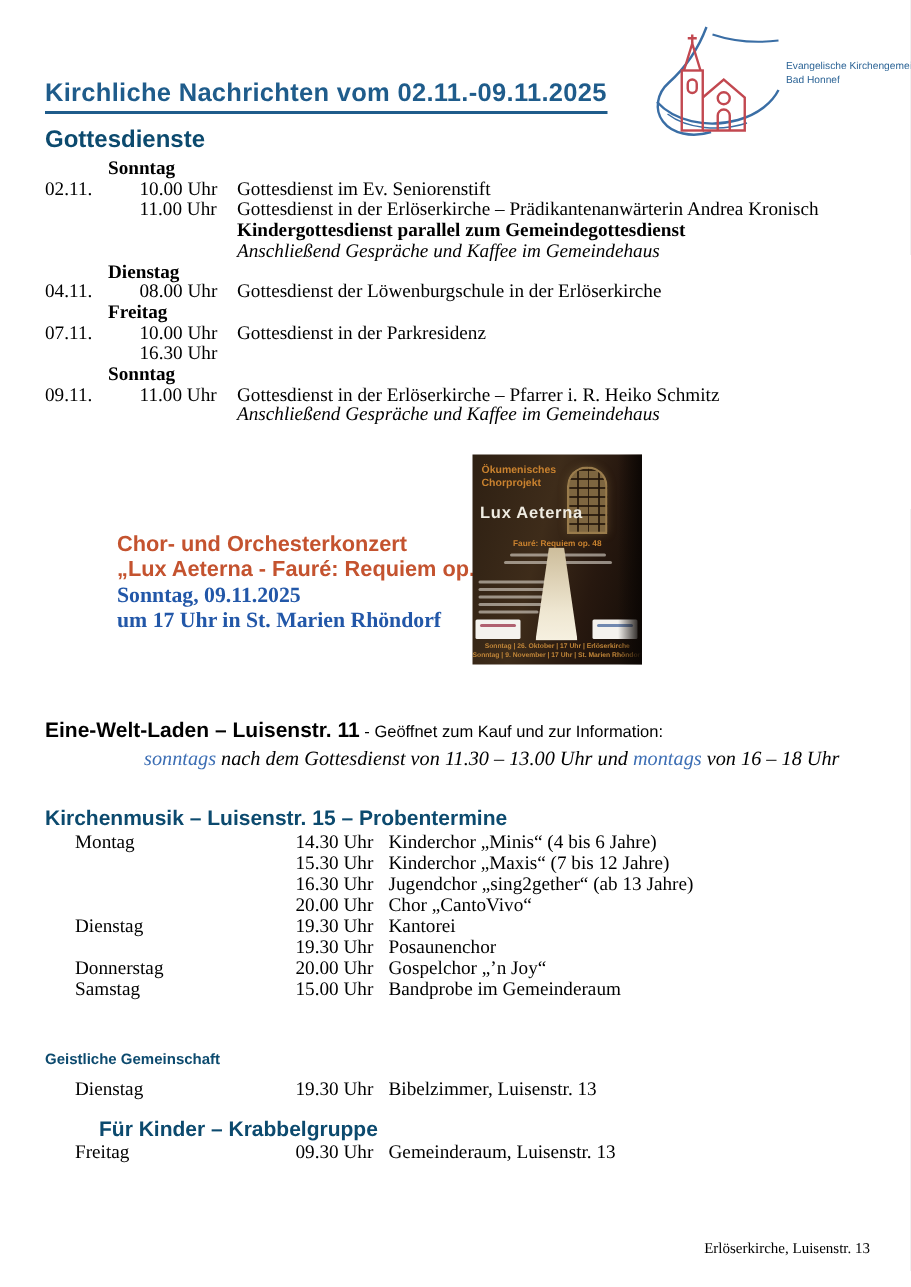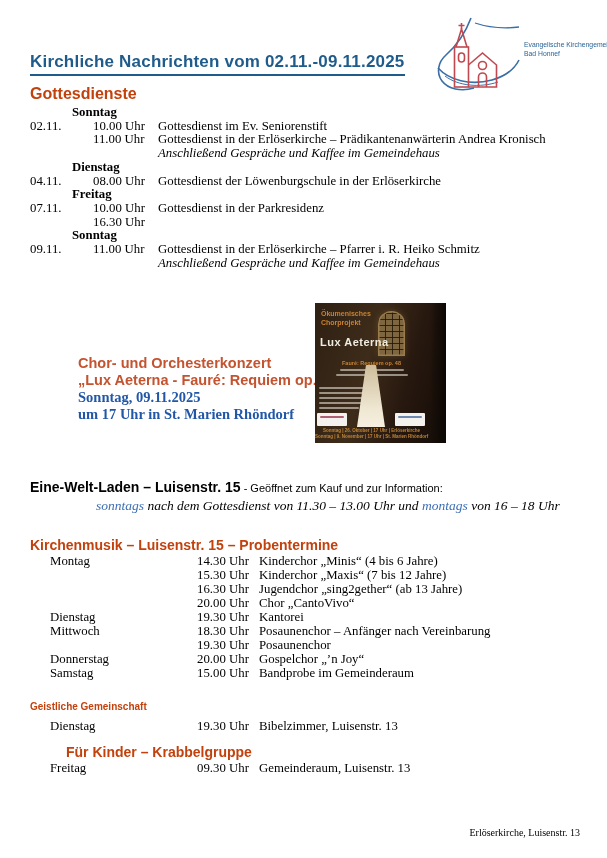--- a/index.html
+++ b/index.html
@@ -27,7 +27,7 @@
   
   .sec-h{
     position:absolute;left:30px;
-    font-family:"Liberation Sans", sans-serif;font-weight:bold;color:#c2410c;
+    font-family:"Liberation Sans", sans-serif;font-weight:bold;color:#0c4a6e;
     white-space:nowrap;
   }
   .h-services{top:85px;font-size:16px;}

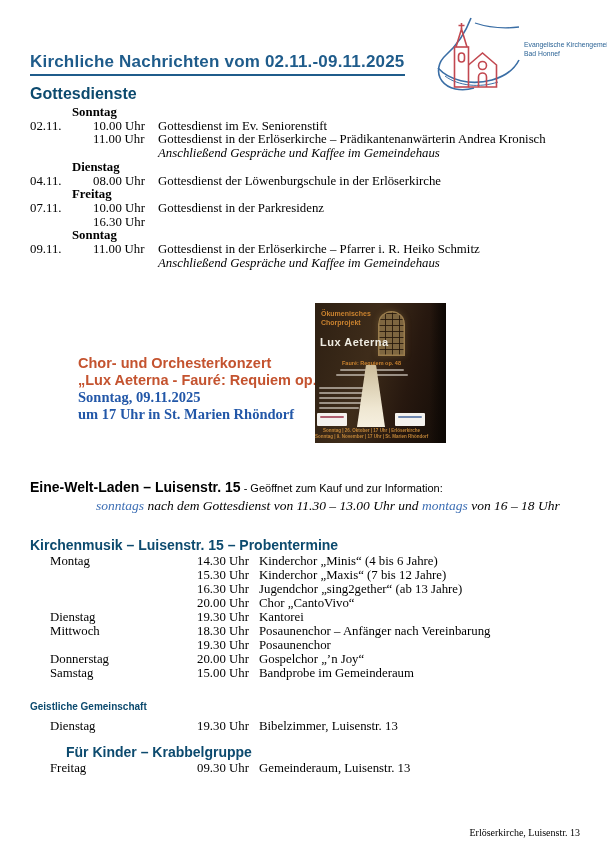--- a/index.html
+++ b/index.html
@@ -181,6 +181,7 @@
       <div class="srow">
         <span class="c1"></span>
         <span class="c2"></span>
+        <span class="c3 bold">Kindergottesdienst parallel zum Gemeindegottesdienst</span>
       </div>
       <div class="srow">
         <span class="c1"></span>

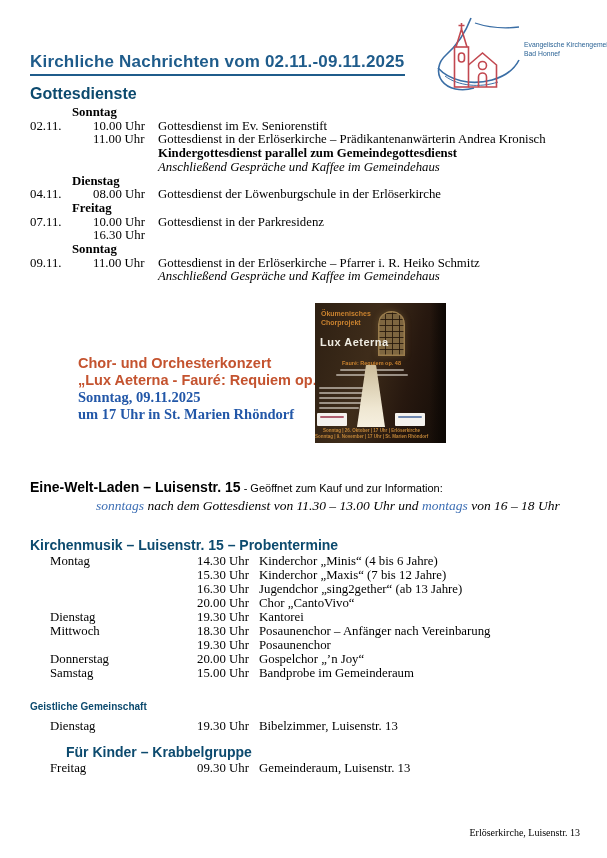--- a/index.html
+++ b/index.html
@@ -61,7 +61,7 @@
   }
   
   .poster{
-    position:absolute;left:315px;top:303px;width:131px;height:140px;
+    position:absolute;left:315px;top:303px;width:113px;height:140px;
     background:linear-gradient(105deg,#2e2013 0%,#3e2c1a 40%,#27180f 68%,#130c07 100%);
     overflow:hidden;font-family:"Liberation Sans", sans-serif;
   }

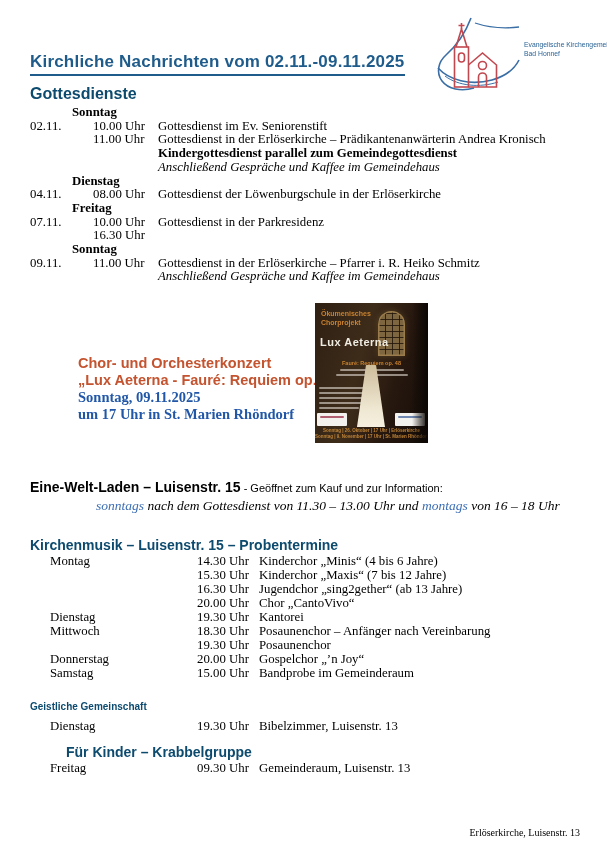--- a/index.html
+++ b/index.html
@@ -266,7 +266,7 @@
 
   <div class="shop">
     <div class="shop-head">
-      <span class="shop-title">Eine-Welt-Laden – Luisenstr. 15</span><span class="shop-suffix"> - Geöffnet zum Kauf und zur Information:</span>
+      <span class="shop-title">Eine-Welt-Laden – Luisenstr. 11</span><span class="shop-suffix"> - Geöffnet zum Kauf und zur Information:</span>
     </div>
     <div class="shop-hours"><span class="blue-word">sonntags</span><span> nach dem Gottesdienst von 11.30 – 13.00 Uhr und </span><span class="blue-word">montags</span><span> von 16 – 18 Uhr</span></div>
   </div>

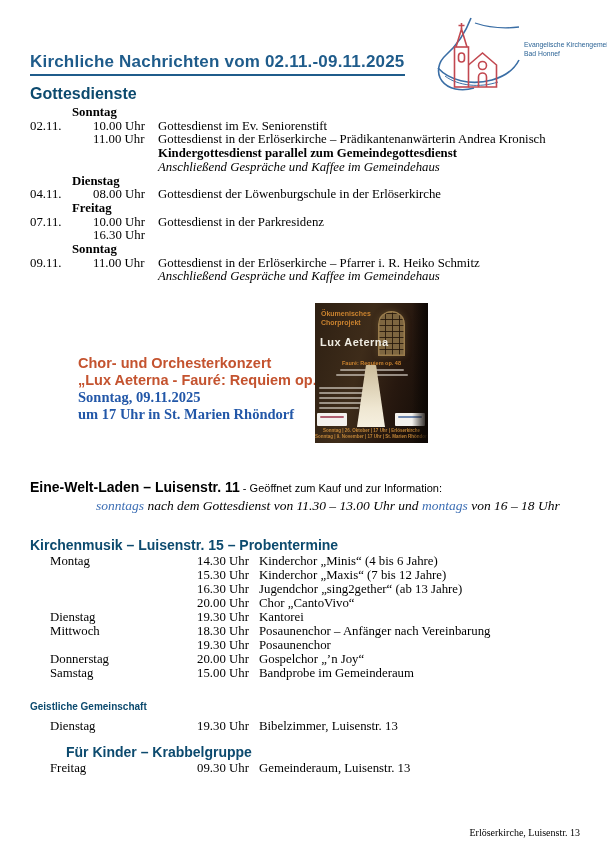--- a/index.html
+++ b/index.html
@@ -299,11 +299,6 @@
         <span class="c3">Kantorei</span>
       </div>
       <div class="srow">
-        <span class="c1">Mittwoch</span>
-        <span class="c2">18.30 Uhr</span>
-        <span class="c3">Posaunenchor – Anfänger nach Vereinbarung</span>
-      </div>
-      <div class="srow">
         <span class="c1"></span>
         <span class="c2">19.30 Uhr</span>
         <span class="c3">Posaunenchor</span>

